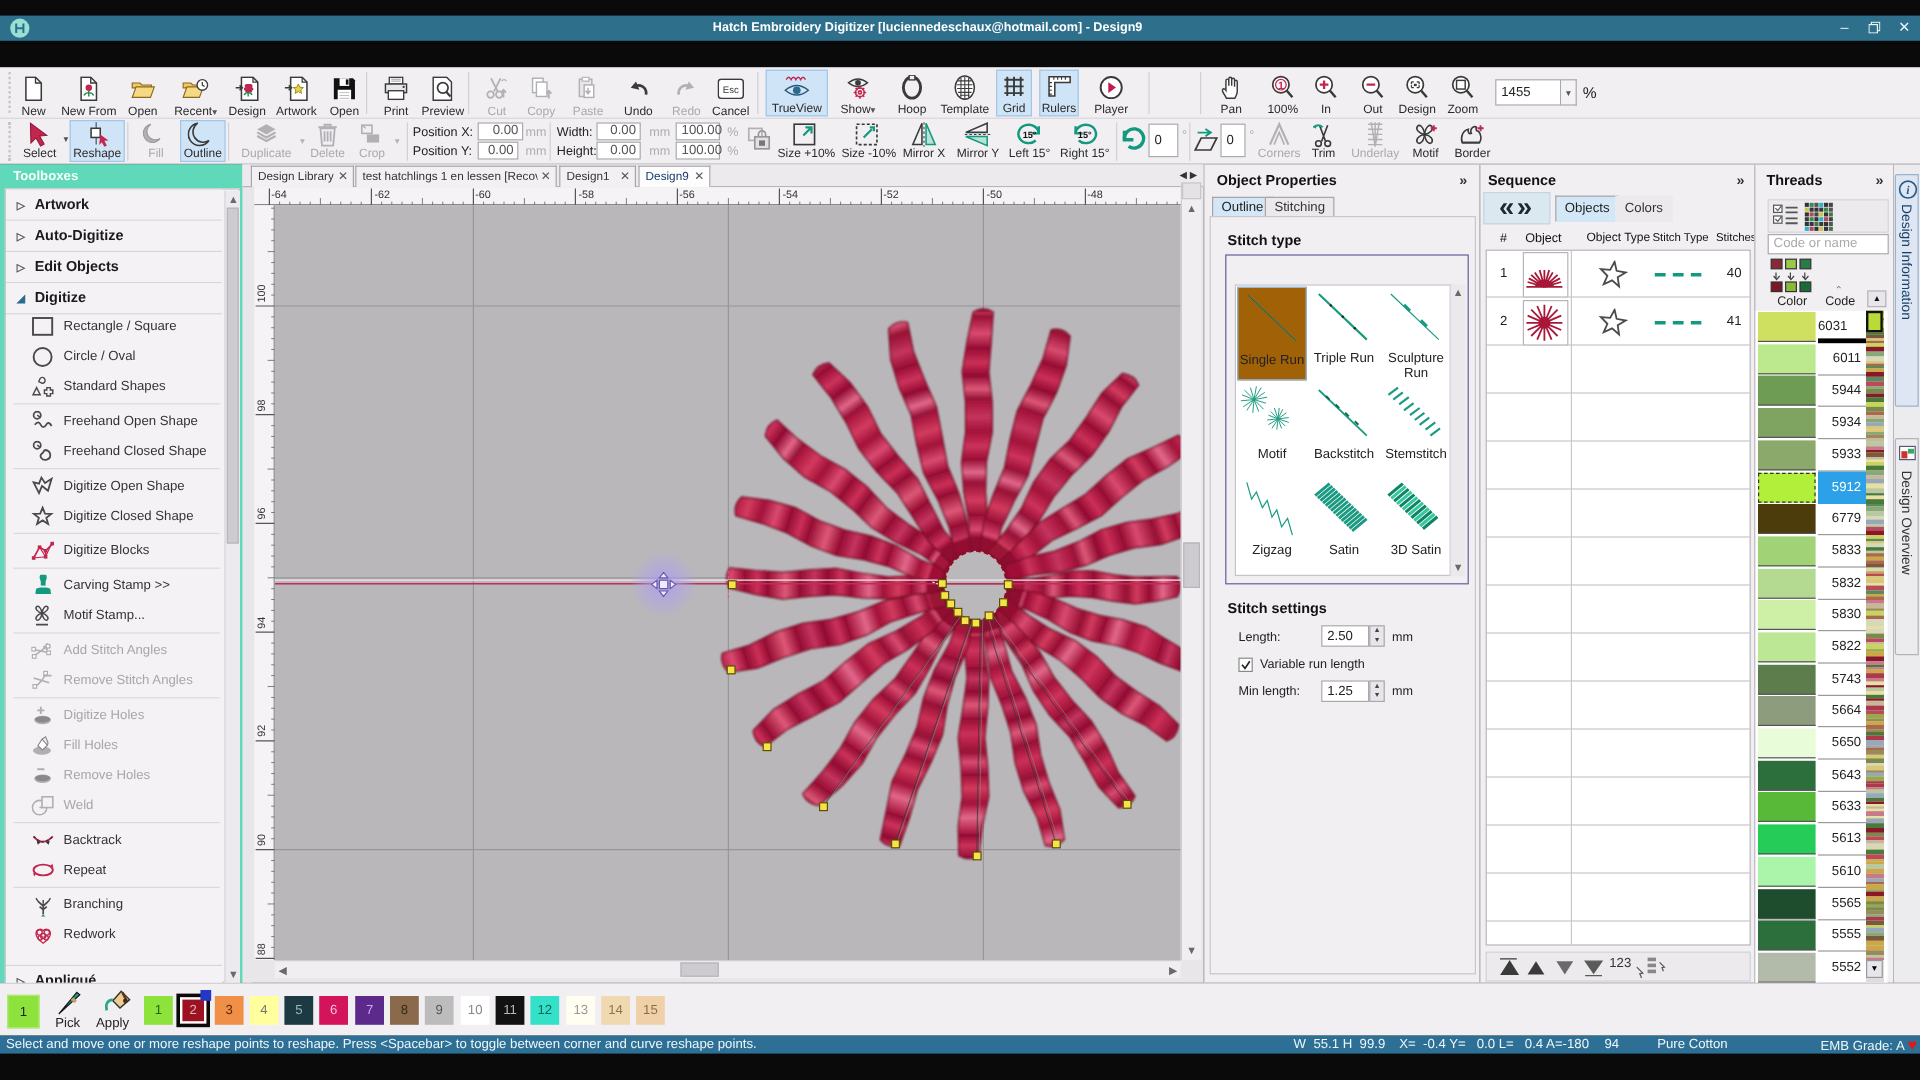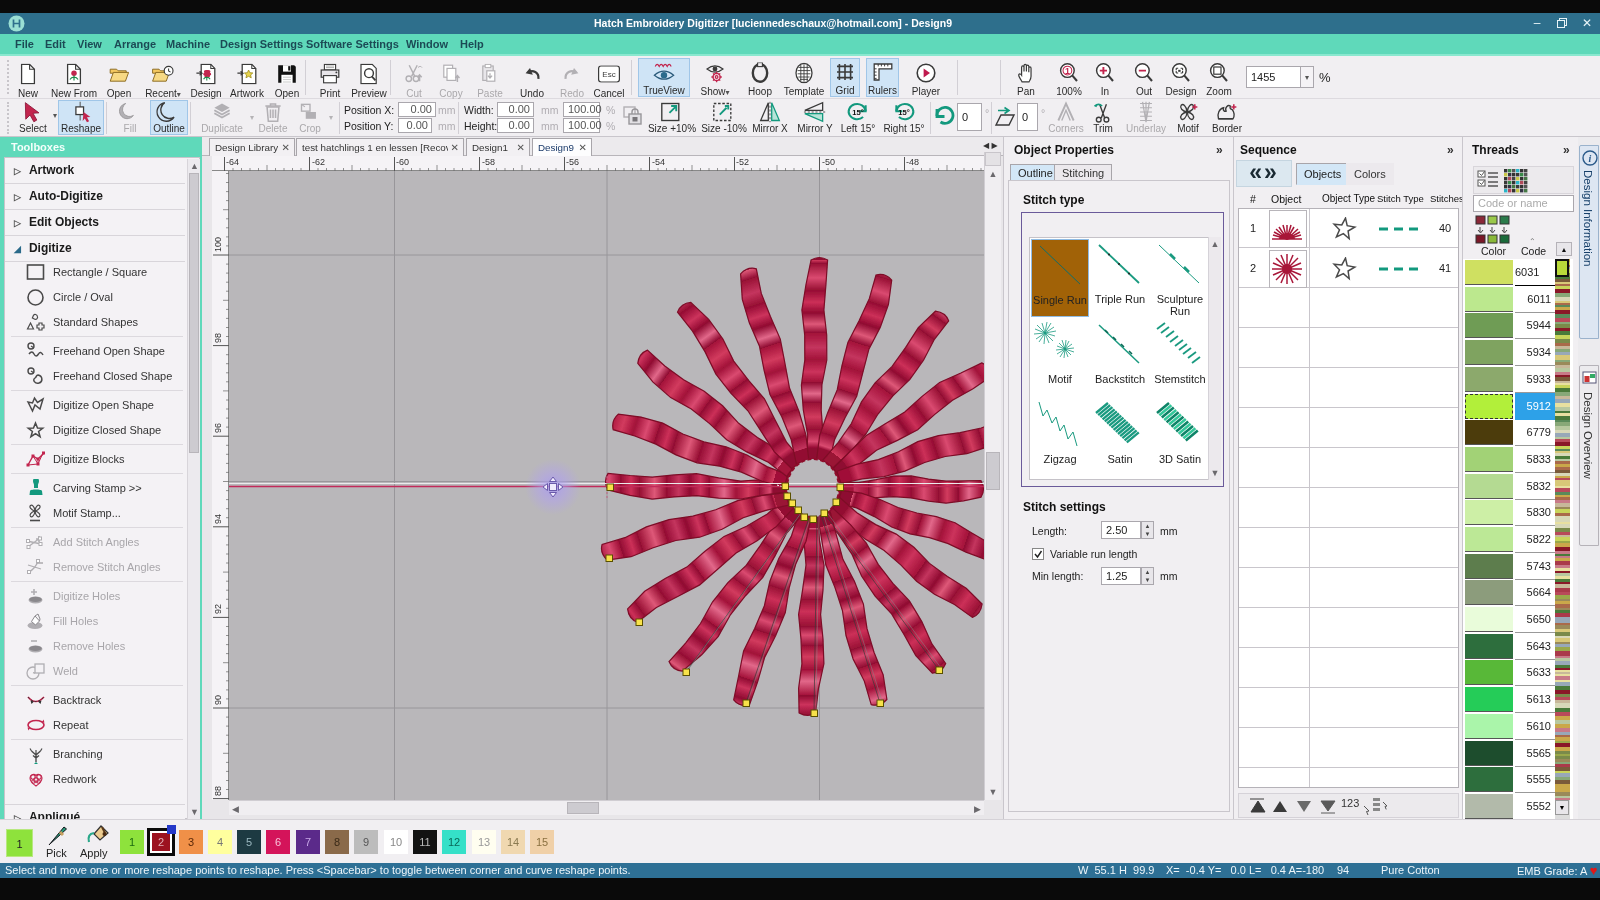--- a/index.html
+++ b/index.html
@@ -87,17 +87,6 @@
         </svg>
       </div>
       <div class="abs winbtn" style="left:1577px;width:20px">✕</div>
-    </div>
-    <div class="abs" id="menubar">
-      <div class="mitem" style="left:15px">File</div>
-      <div class="mitem" style="left:45px">Edit</div>
-      <div class="mitem" style="left:77px">View</div>
-      <div class="mitem" style="left:114px">Arrange</div>
-      <div class="mitem" style="left:166px">Machine</div>
-      <div class="mitem" style="left:220px">Design Settings</div>
-      <div class="mitem" style="left:306px">Software Settings</div>
-      <div class="mitem" style="left:406px">Window</div>
-      <div class="mitem" style="left:460px">Help</div>
     </div>
     <div class="abs" id="tb1">
       <div class="abs" style="left:7px;top:4px;width:3px;height:34px;border-left:2px dotted #c8c5ca"></div>

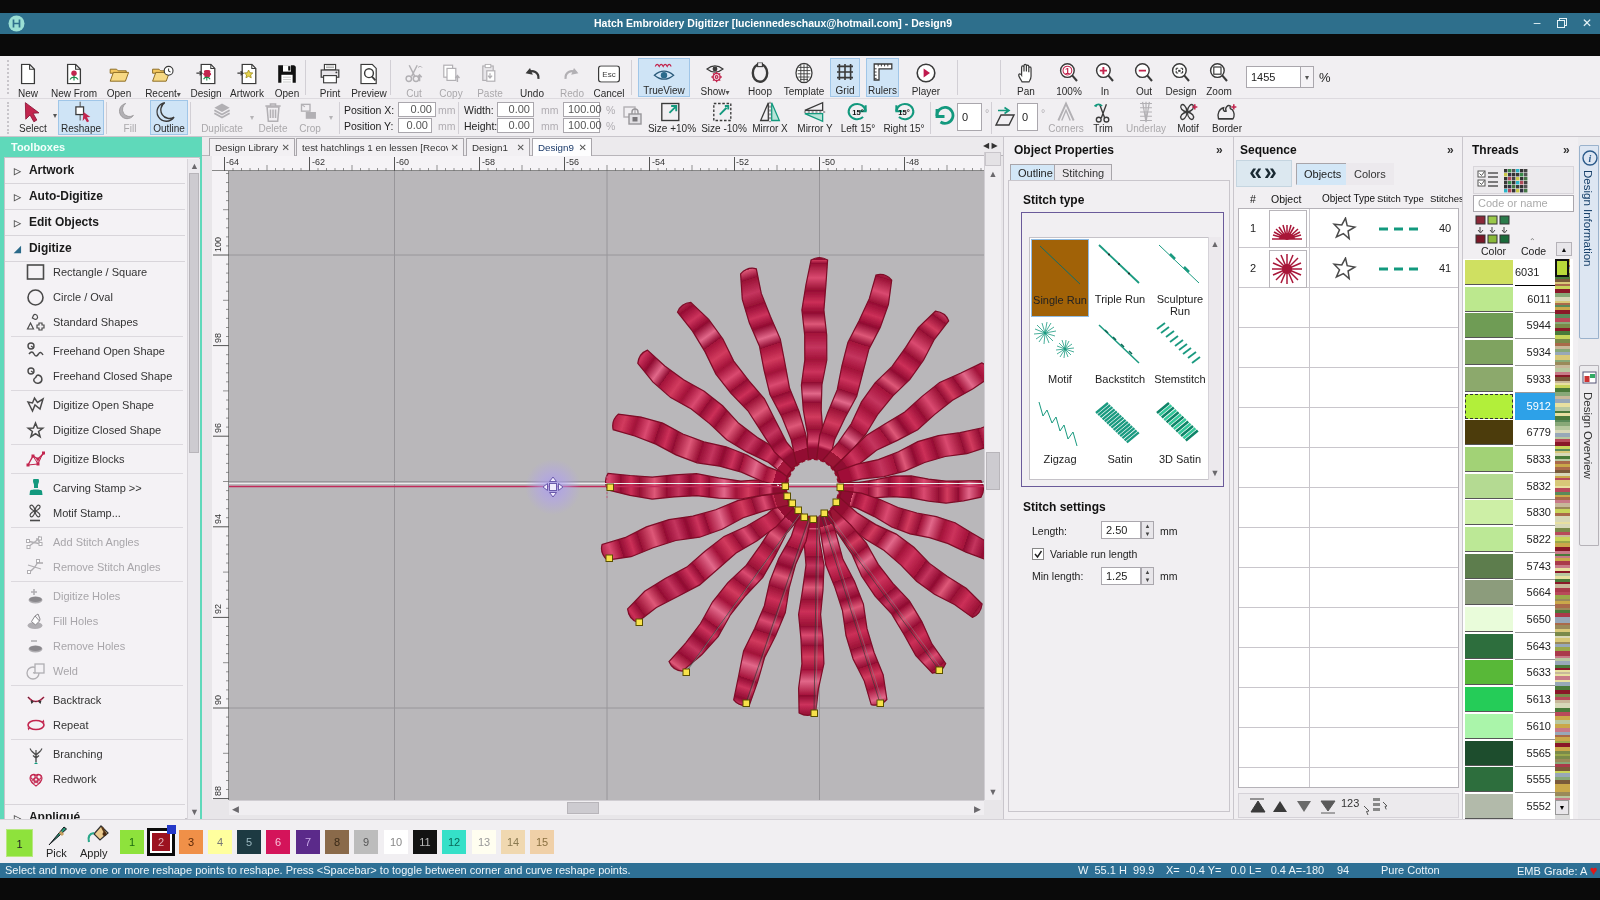--- a/index.html
+++ b/index.html
@@ -2111,7 +2111,7 @@
       <div class="abs" id="thtable">
         <div class="throw" style="top:0px">
           <div class="thsw" style="background:#cfe061;border-bottom:1px solid #555"></div>
-          <div class="thcode" style="padding-right:20px;border-bottom:1px solid #000000">6031</div>
+          <div class="thcode" style="padding-right:20px;border-bottom:4px solid #000000">6031</div>
         </div>
         <div class="throw" style="top:27px">
           <div class="thsw" style="background:#bce88e;border-bottom:1px solid #555"></div>

